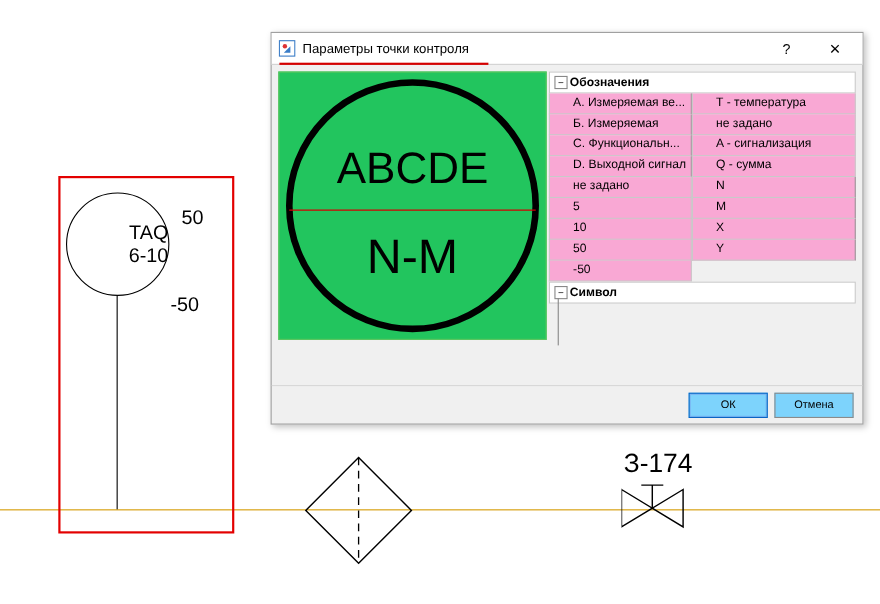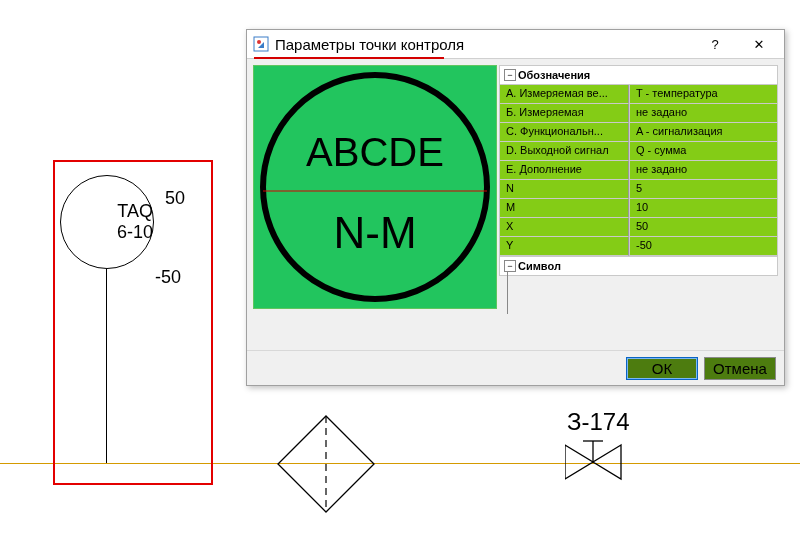--- a/index.html
+++ b/index.html
@@ -20,7 +20,7 @@
   .dlg{position:absolute;left:246px;top:29px;width:537px;height:355px;background:#f0f0f0;border:1px solid #a0a0a0;box-shadow:2px 2px 6px rgba(0,0,0,.25);display:flex;flex-direction:column}
   .titlebar{height:28px;background:#fff;display:flex;align-items:center;padding:0 6px;gap:6px;border-bottom:1px solid #d0d0d0}
   .titlebar .ico{width:16px;height:16px}
-  .titlebar .ttl{flex:0 0 auto;font-size:15px}
+  .titlebar .ttl{flex:0 0 auto;font-size:12px}
   .titlebar .spacer{flex:1}
   .tb-btn{width:38px;height:22px;display:flex;align-items:center;justify-content:center;font-size:13px;font-family:Arial}
   .underline{position:absolute;left:254px;top:57px;width:190px;border-top:2px solid #d40000}

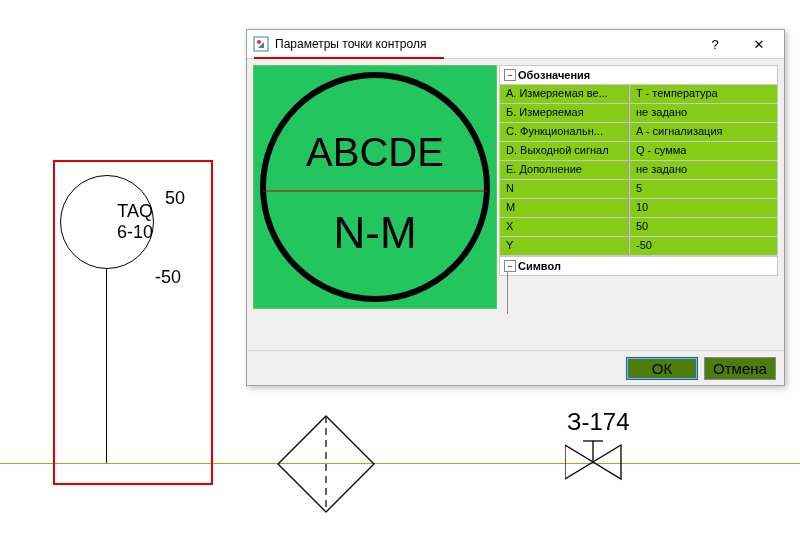--- a/index.html
+++ b/index.html
@@ -32,7 +32,7 @@
   .prop-head .tw{width:10px;height:10px;border:1px solid #888;display:inline-flex;align-items:center;justify-content:center;font-size:9px;line-height:1;background:#fff;cursor:pointer}
   .prop-head .lbl{font-weight:bold}
   .grid{display:grid;grid-template-columns:130px 1fr;font-size:11px}
-  .grid .k,.grid .v{background:#84cc16;border:1px solid #c9c9c9;border-top:none;padding:2px 6px;height:14px;overflow:hidden;white-space:nowrap}
+  .grid .k,.grid .v{background:#f9a8d4;border:1px solid #c9c9c9;border-top:none;padding:2px 21px;height:14px;overflow:hidden;white-space:nowrap}
   .grid .k{border-right:1px solid #999}
   .sec-sym{margin-top:0}
   .btnbar{height:34px;display:flex;justify-content:flex-end;align-items:center;gap:6px;padding:0 8px;border-top:1px solid #d8d8d8}

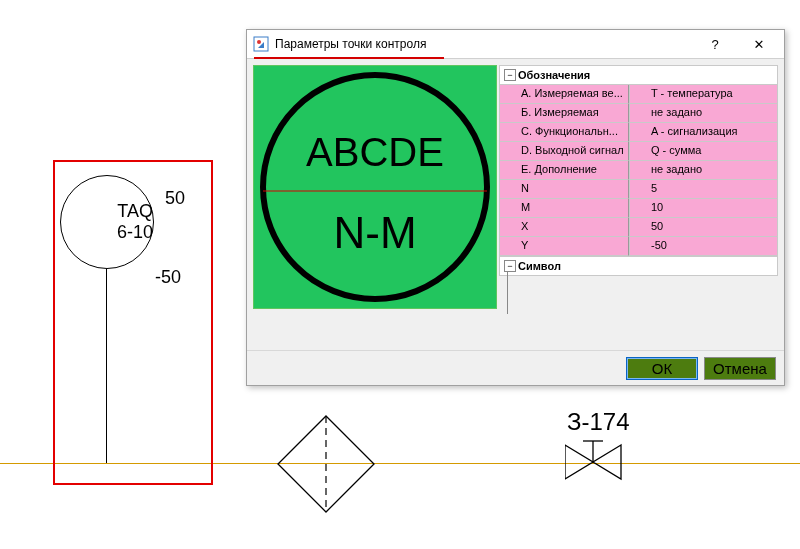--- a/index.html
+++ b/index.html
@@ -118,7 +118,6 @@
           <div class="v">A - сигнализация</div>
           <div class="k">D. Выходной сигнал</div>
           <div class="v">Q - сумма</div>
-          <div class="k">E. Дополнение</div>
           <div class="v">не задано</div>
           <div class="k">N</div>
           <div class="v">5</div>

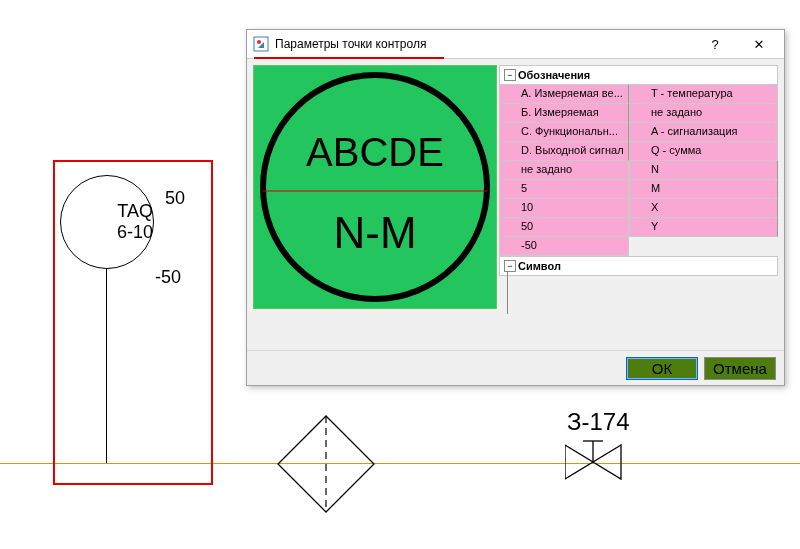--- a/index.html
+++ b/index.html
@@ -36,7 +36,7 @@
   .grid .k{border-right:1px solid #999}
   .sec-sym{margin-top:0}
   .btnbar{height:34px;display:flex;justify-content:flex-end;align-items:center;gap:6px;padding:0 8px;border-top:1px solid #d8d8d8}
-  .btn{min-width:70px;height:21px;border:1px solid #8a8a8a;background:#4d7c0f;font-size:15px;display:inline-flex;align-items:center;justify-content:center;cursor:pointer}
+  .btn{min-width:70px;height:21px;border:1px solid #8a8a8a;background:#7dd3fc;font-size:10px;display:inline-flex;align-items:center;justify-content:center;cursor:pointer}
   .btn.primary{border:1px solid #0a64c4;box-shadow:inset 0 0 0 1px #7ab7f3}
   .vline{position:absolute;left:507px;top:271px;height:43px;width:0;border-left:1px solid #888}
 </style>

